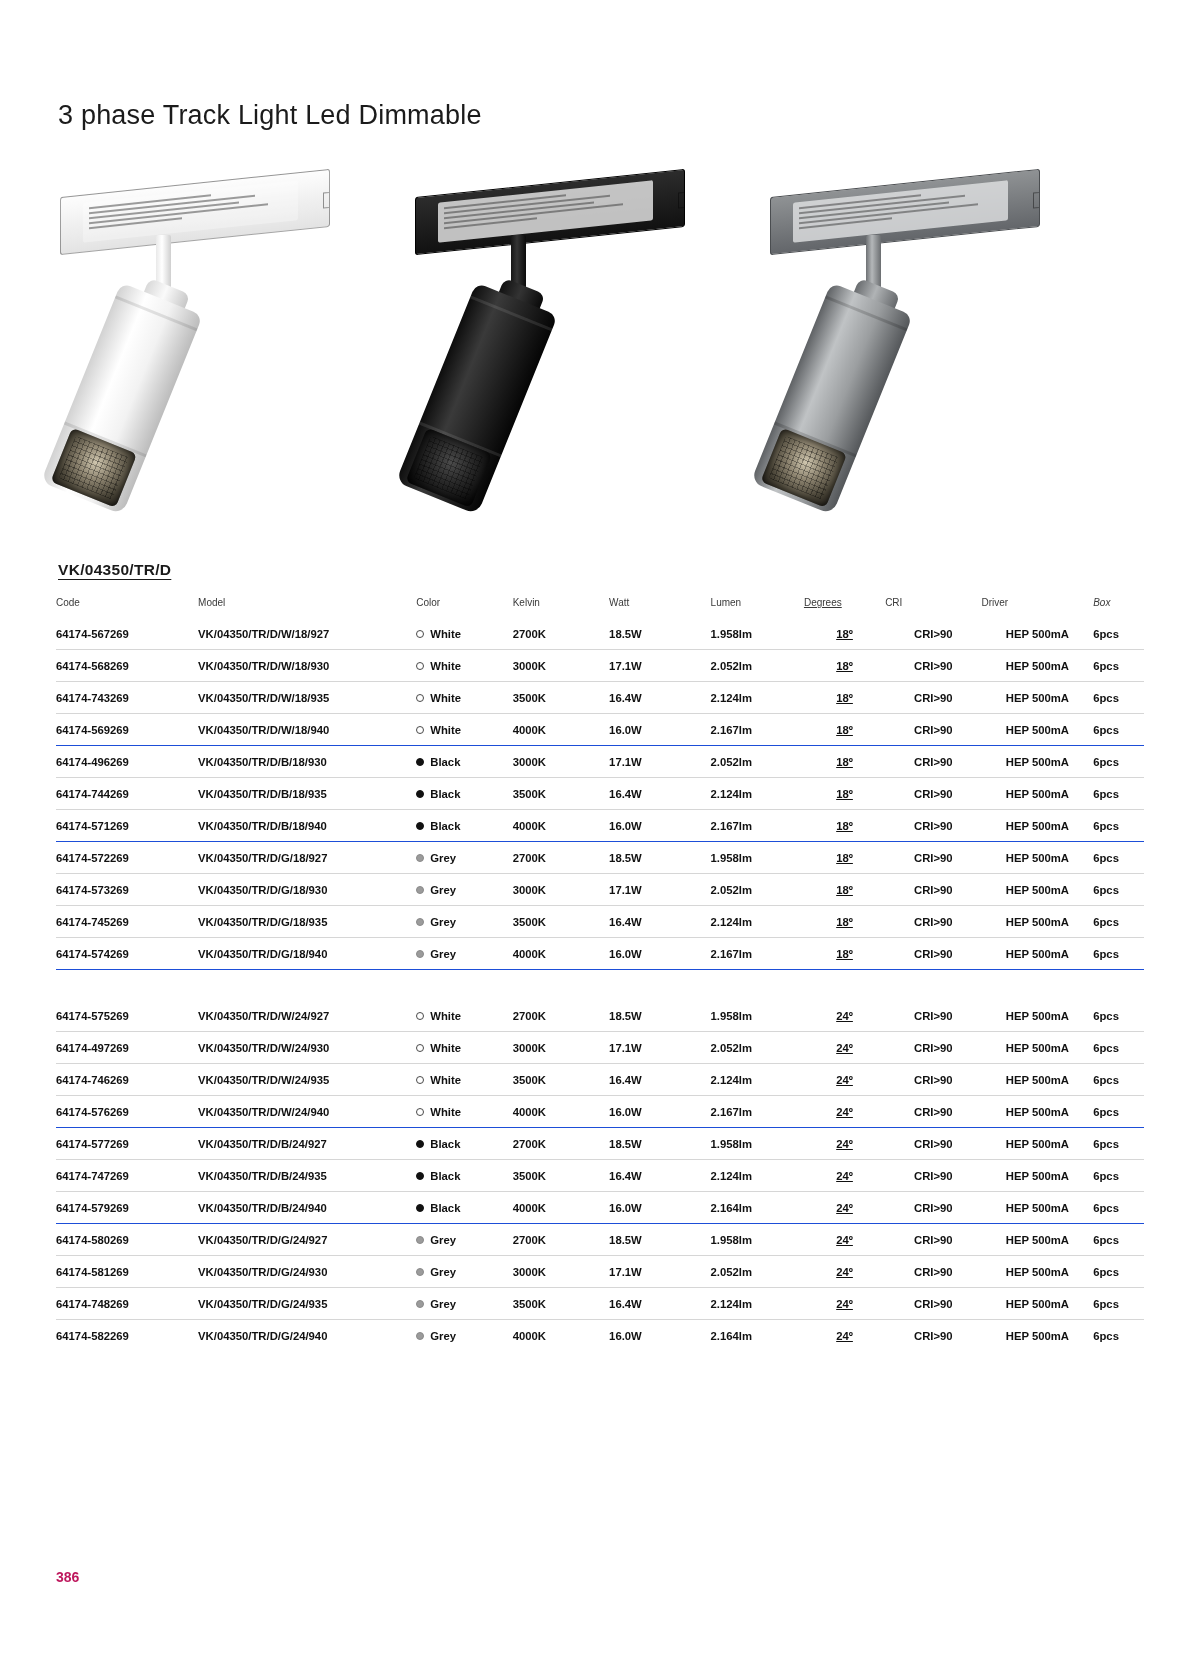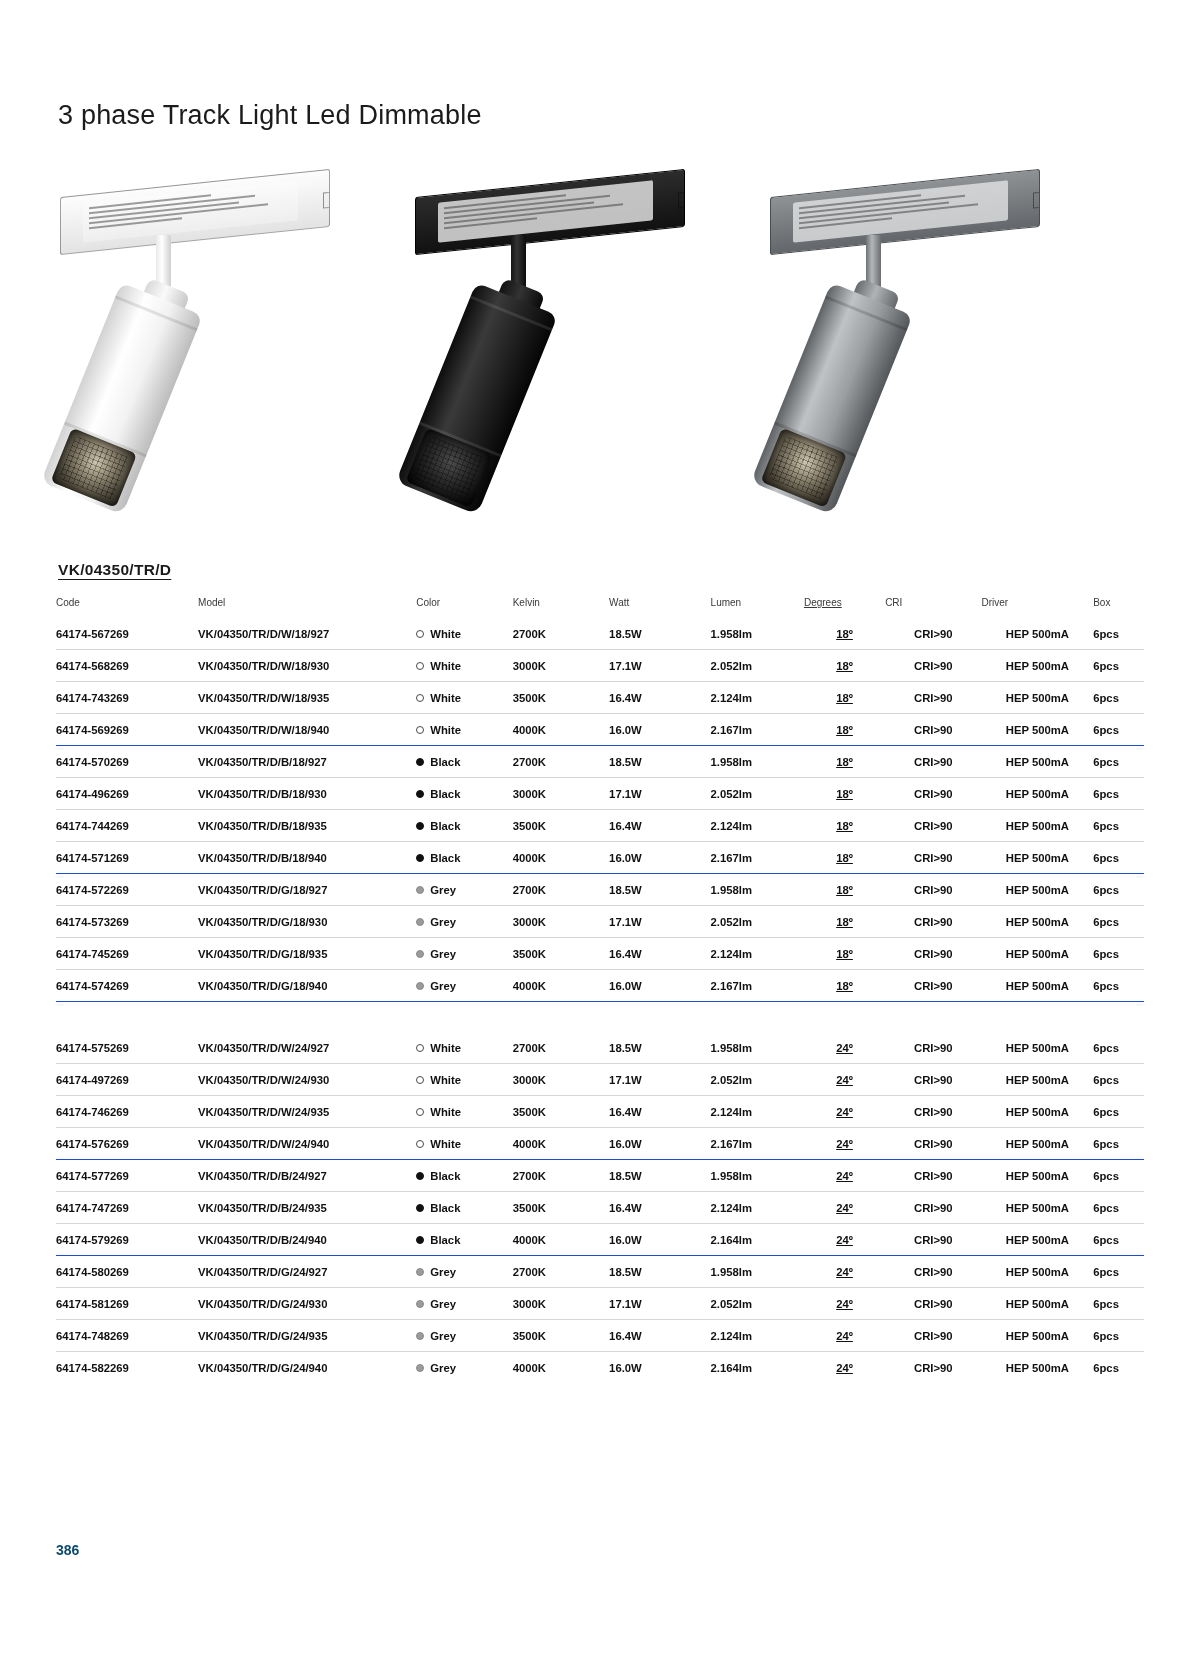--- a/index.html
+++ b/index.html
@@ -232,7 +232,7 @@
   .c-driver  { width: 110px; text-align: center; margin-left: 48px; }
   .c-box     { width: 50px; text-align: left; }
   th.c-degrees, th.c-cri, th.c-driver, th.c-box { text-align: center; }
-  th.c-box { text-align: right; }
+  th.c-box { text-align: right; font-style: italic; }
 
   .swatch {
     display: inline-block;

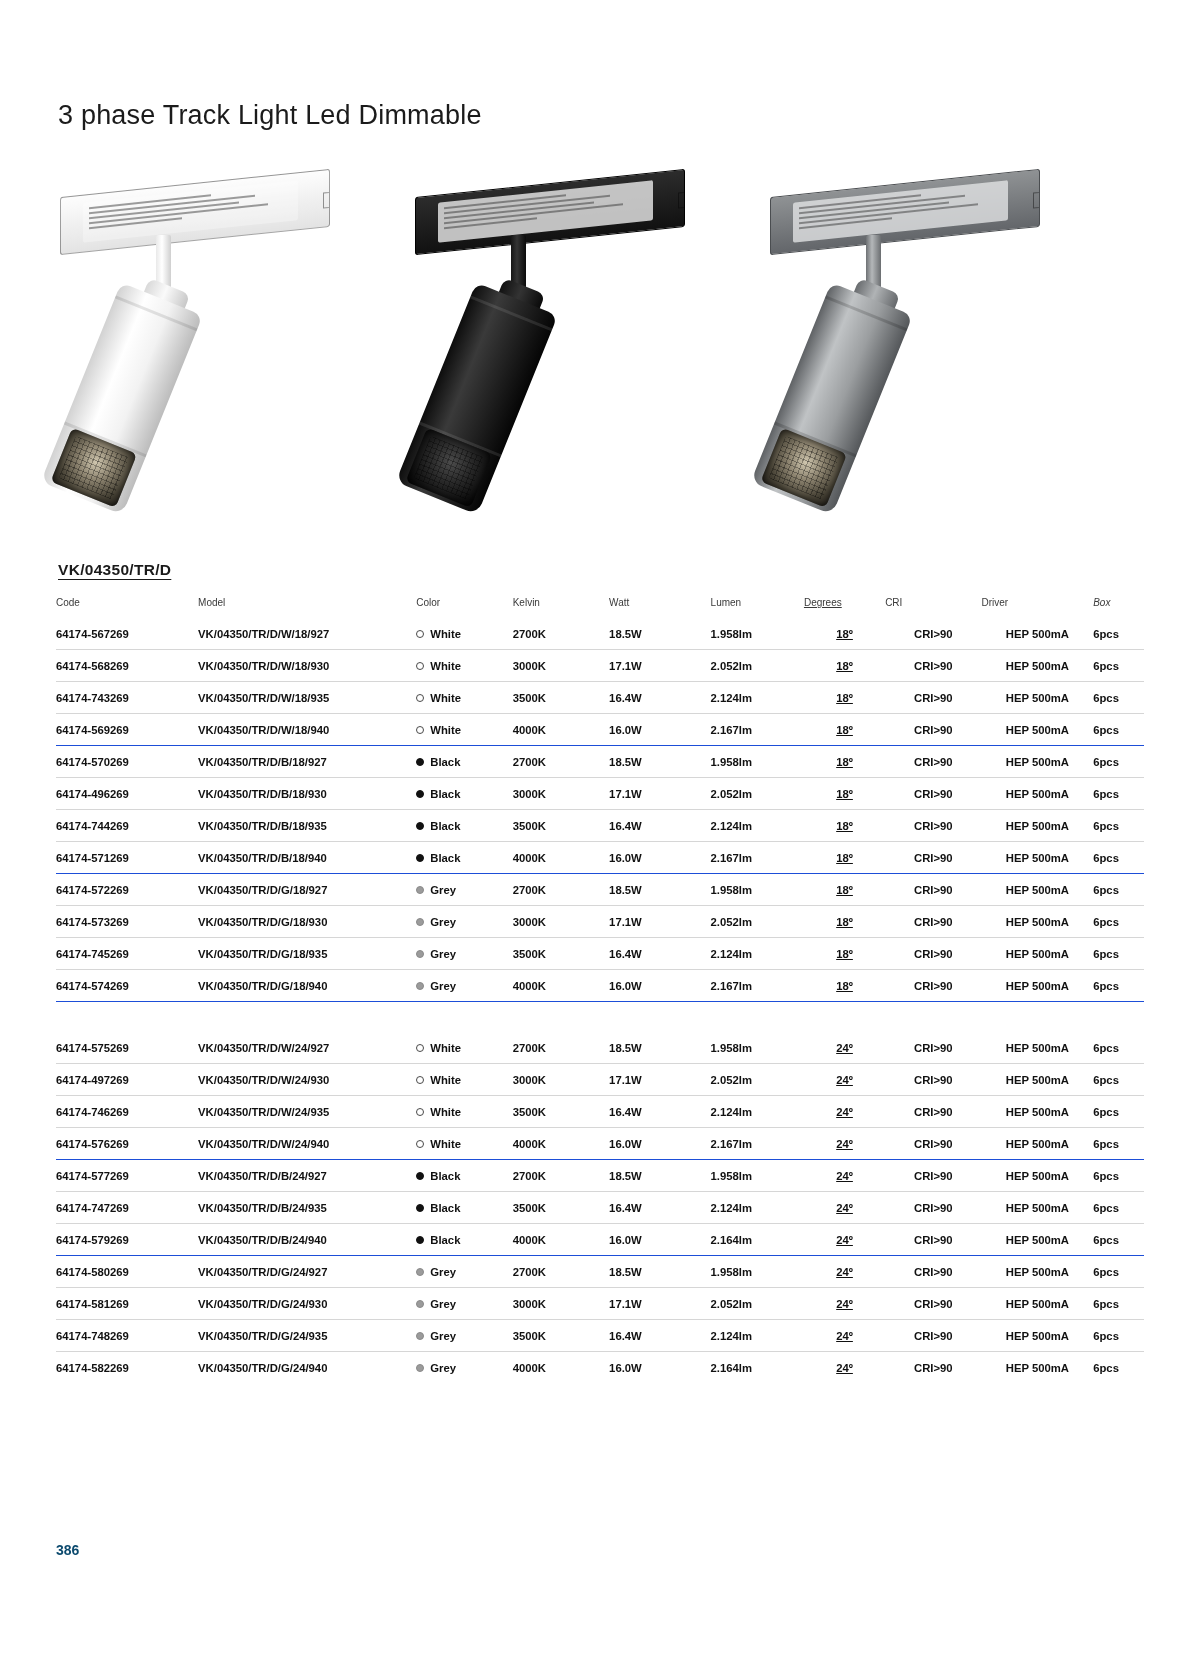--- a/index.html
+++ b/index.html
@@ -402,18 +402,6 @@
           <td class="c-box">6pcs</td>
         </tr>
         <tr class="rowline">
-          <td class="c-code">64174-570269</td>
-          <td class="c-model">VK/04350/TR/D/B/18/927</td>
-          <td class="c-color color-cell"><span class="swatch black"></span><span class="txt">Black</span></td>
-          <td class="c-kelvin">2700K</td>
-          <td class="c-watt">18.5W</td>
-          <td class="c-lumen">1.958lm</td>
-          <td class="c-degrees">18º</td>
-          <td class="c-cri">CRI&gt;90</td>
-          <td class="c-driver">HEP 500mA</td>
-          <td class="c-box">6pcs</td>
-        </tr>
-        <tr class="rowline">
           <td class="c-code">64174-496269</td>
           <td class="c-model">VK/04350/TR/D/B/18/930</td>
           <td class="c-color color-cell"><span class="swatch black"></span><span class="txt">Black</span></td>

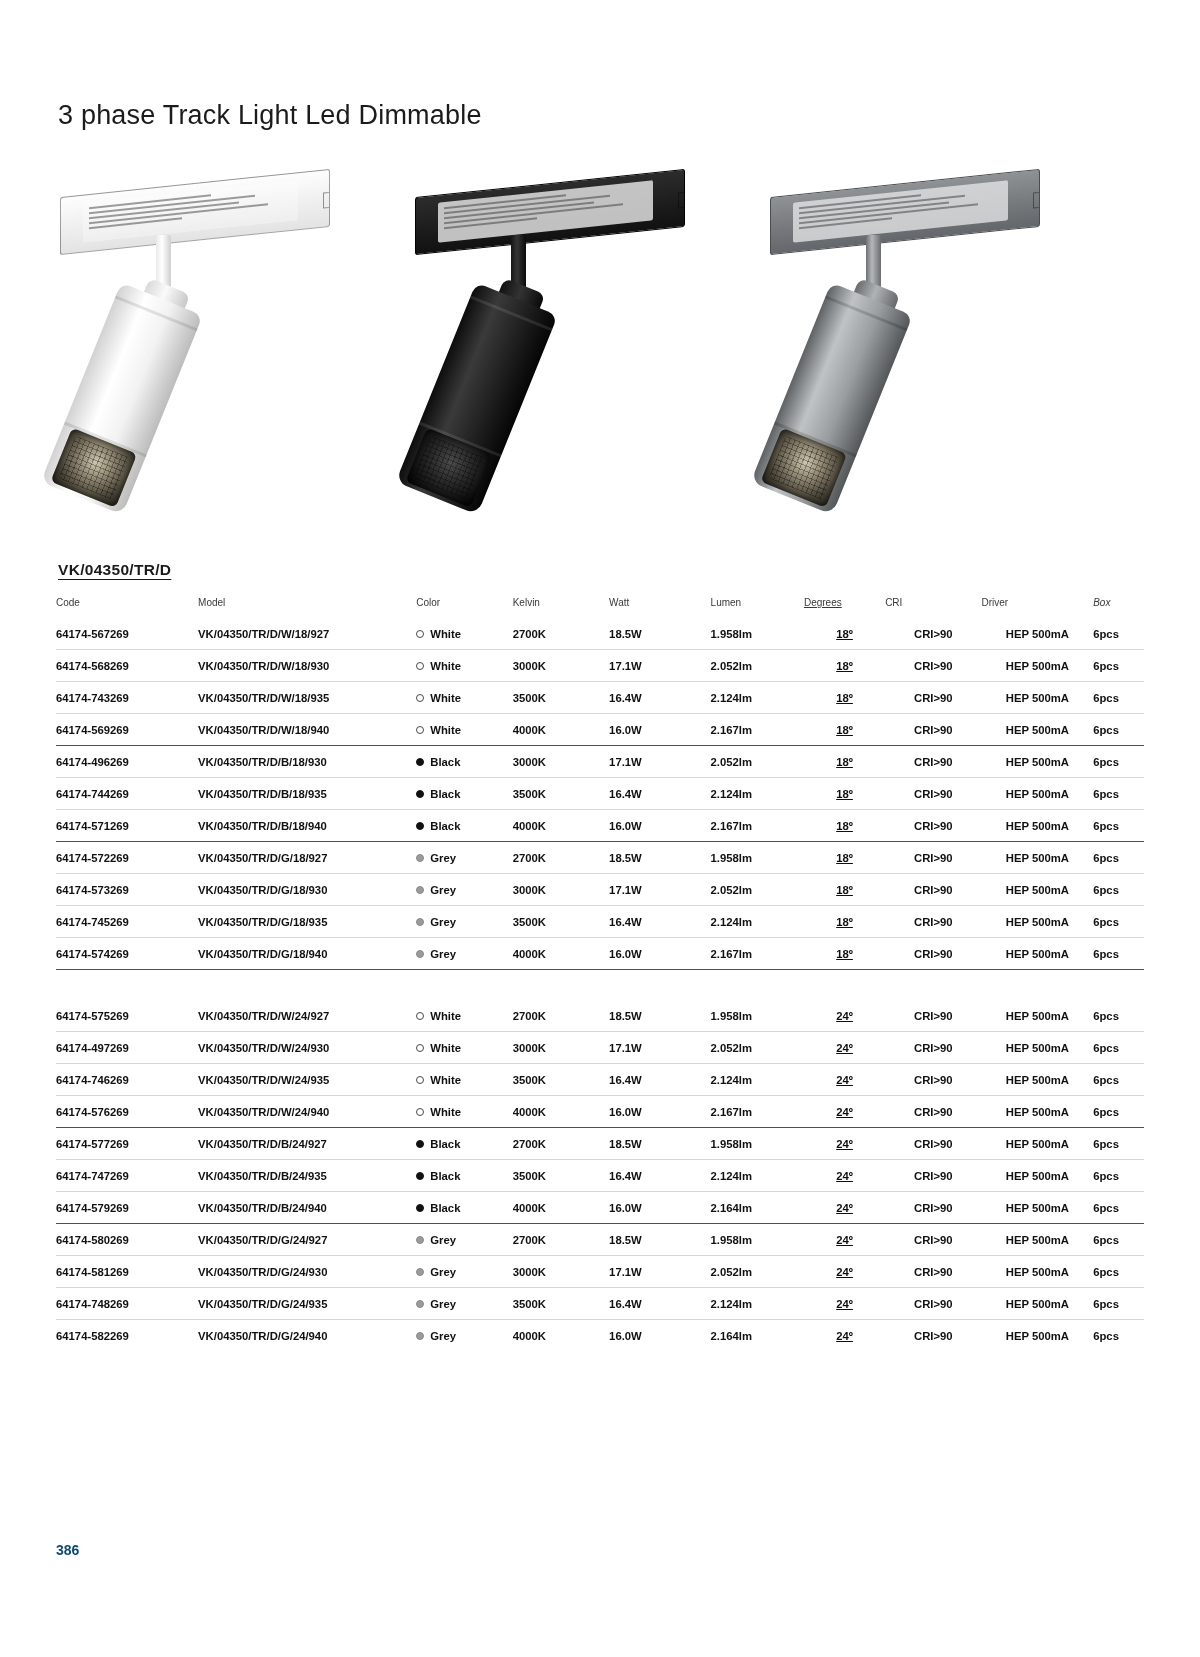--- a/index.html
+++ b/index.html
@@ -252,10 +252,10 @@
   .page-number {
     position: absolute;
     left: 56px;
-    bottom: 99px;
+    bottom: 72px;
     font-size: 14px;
     font-weight: 700;
-    color: #0c4a6e;
+    color: #be185d;
   }
 </style>
 </head>

